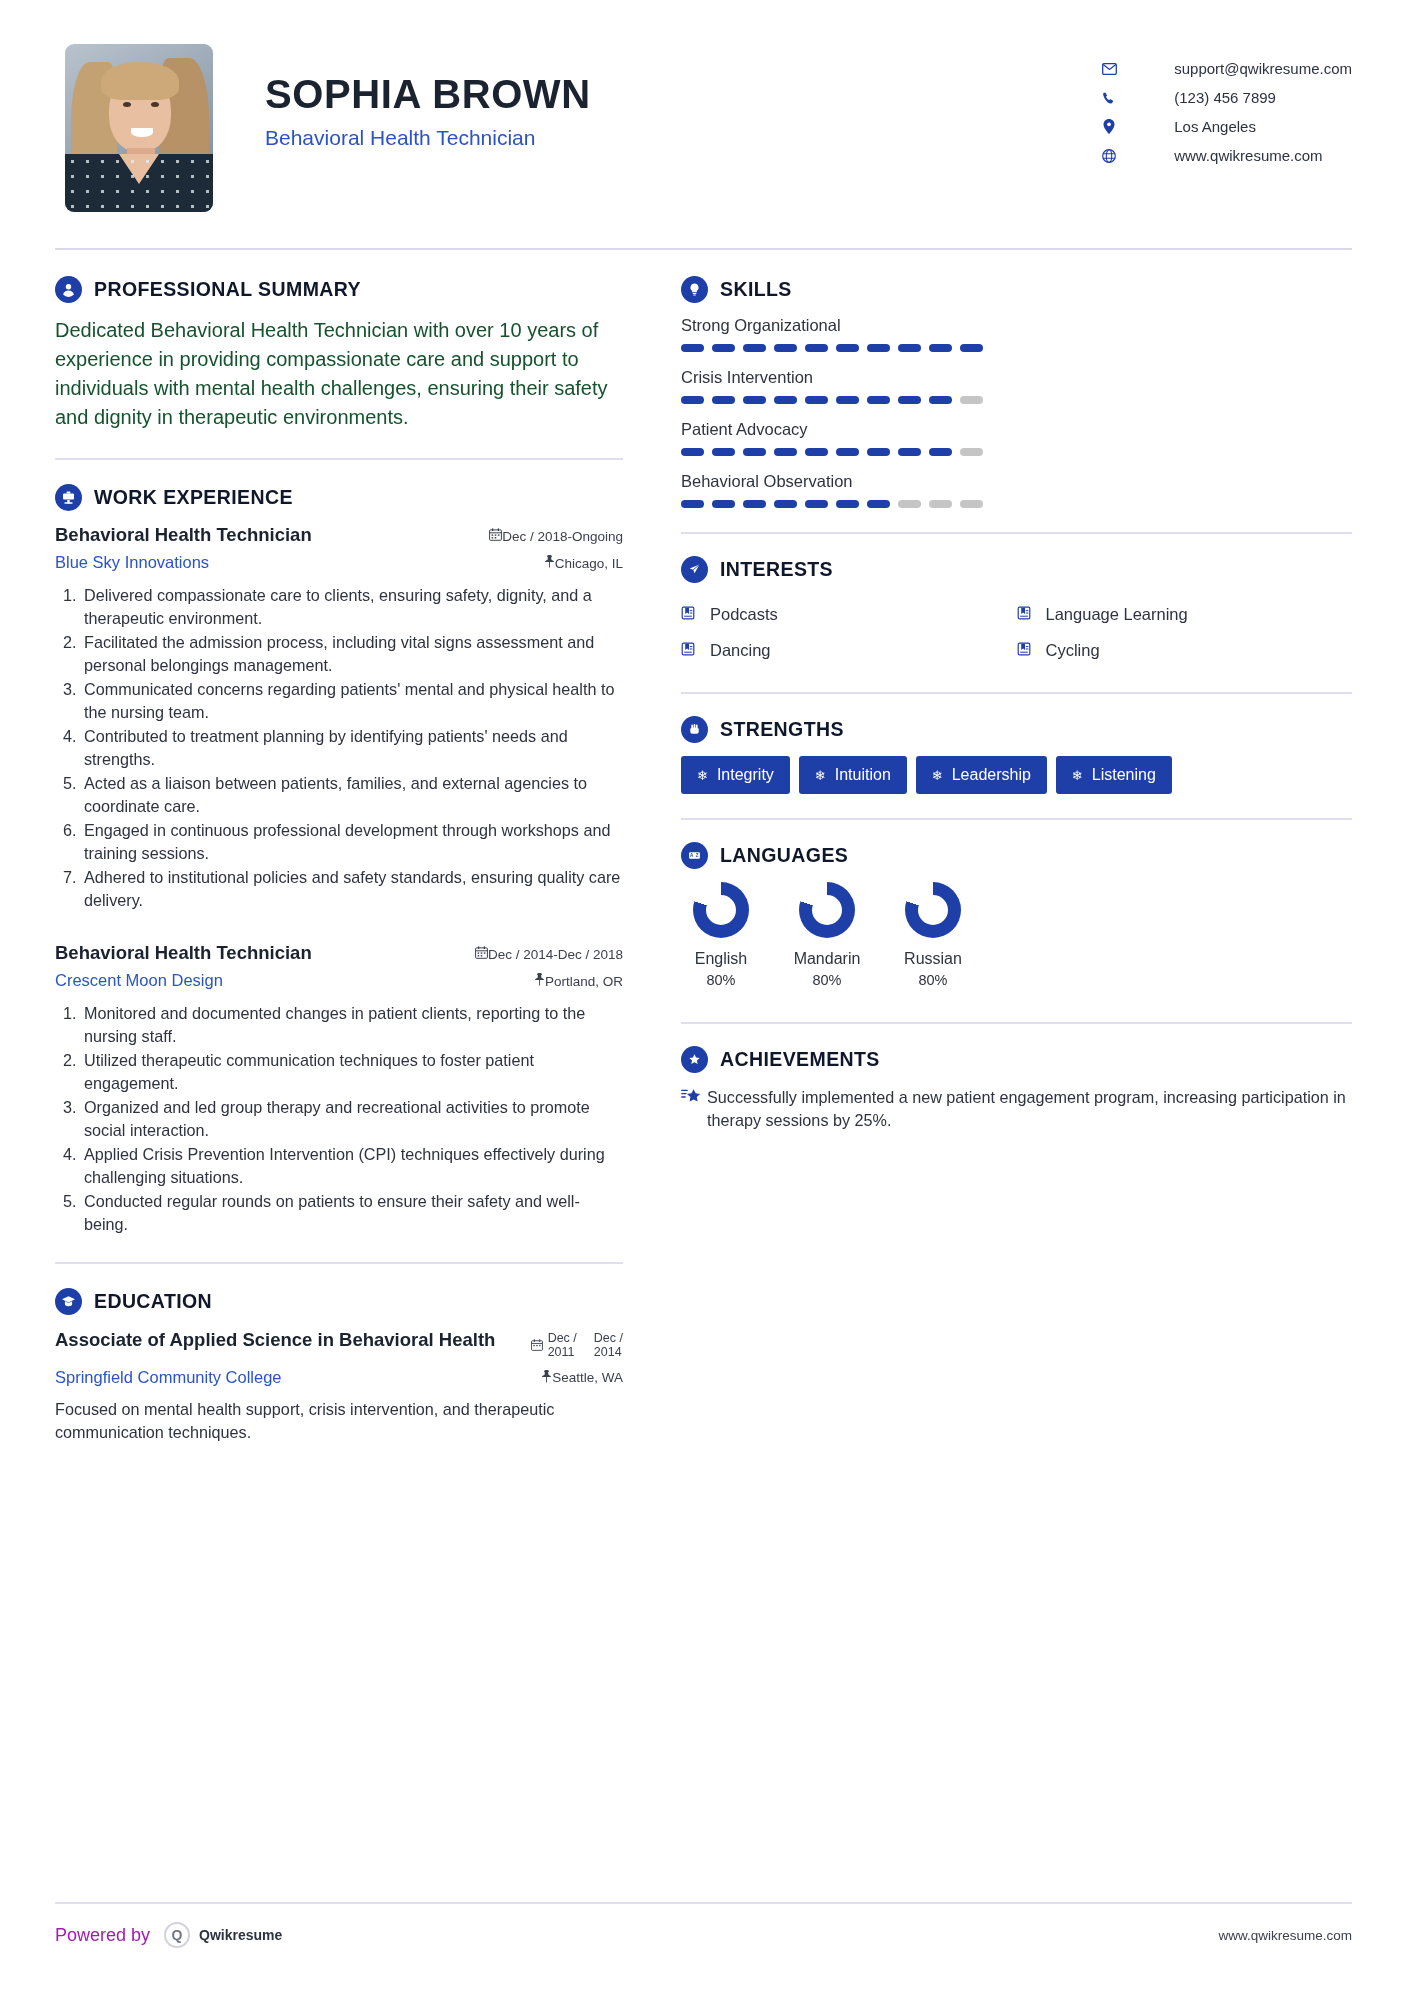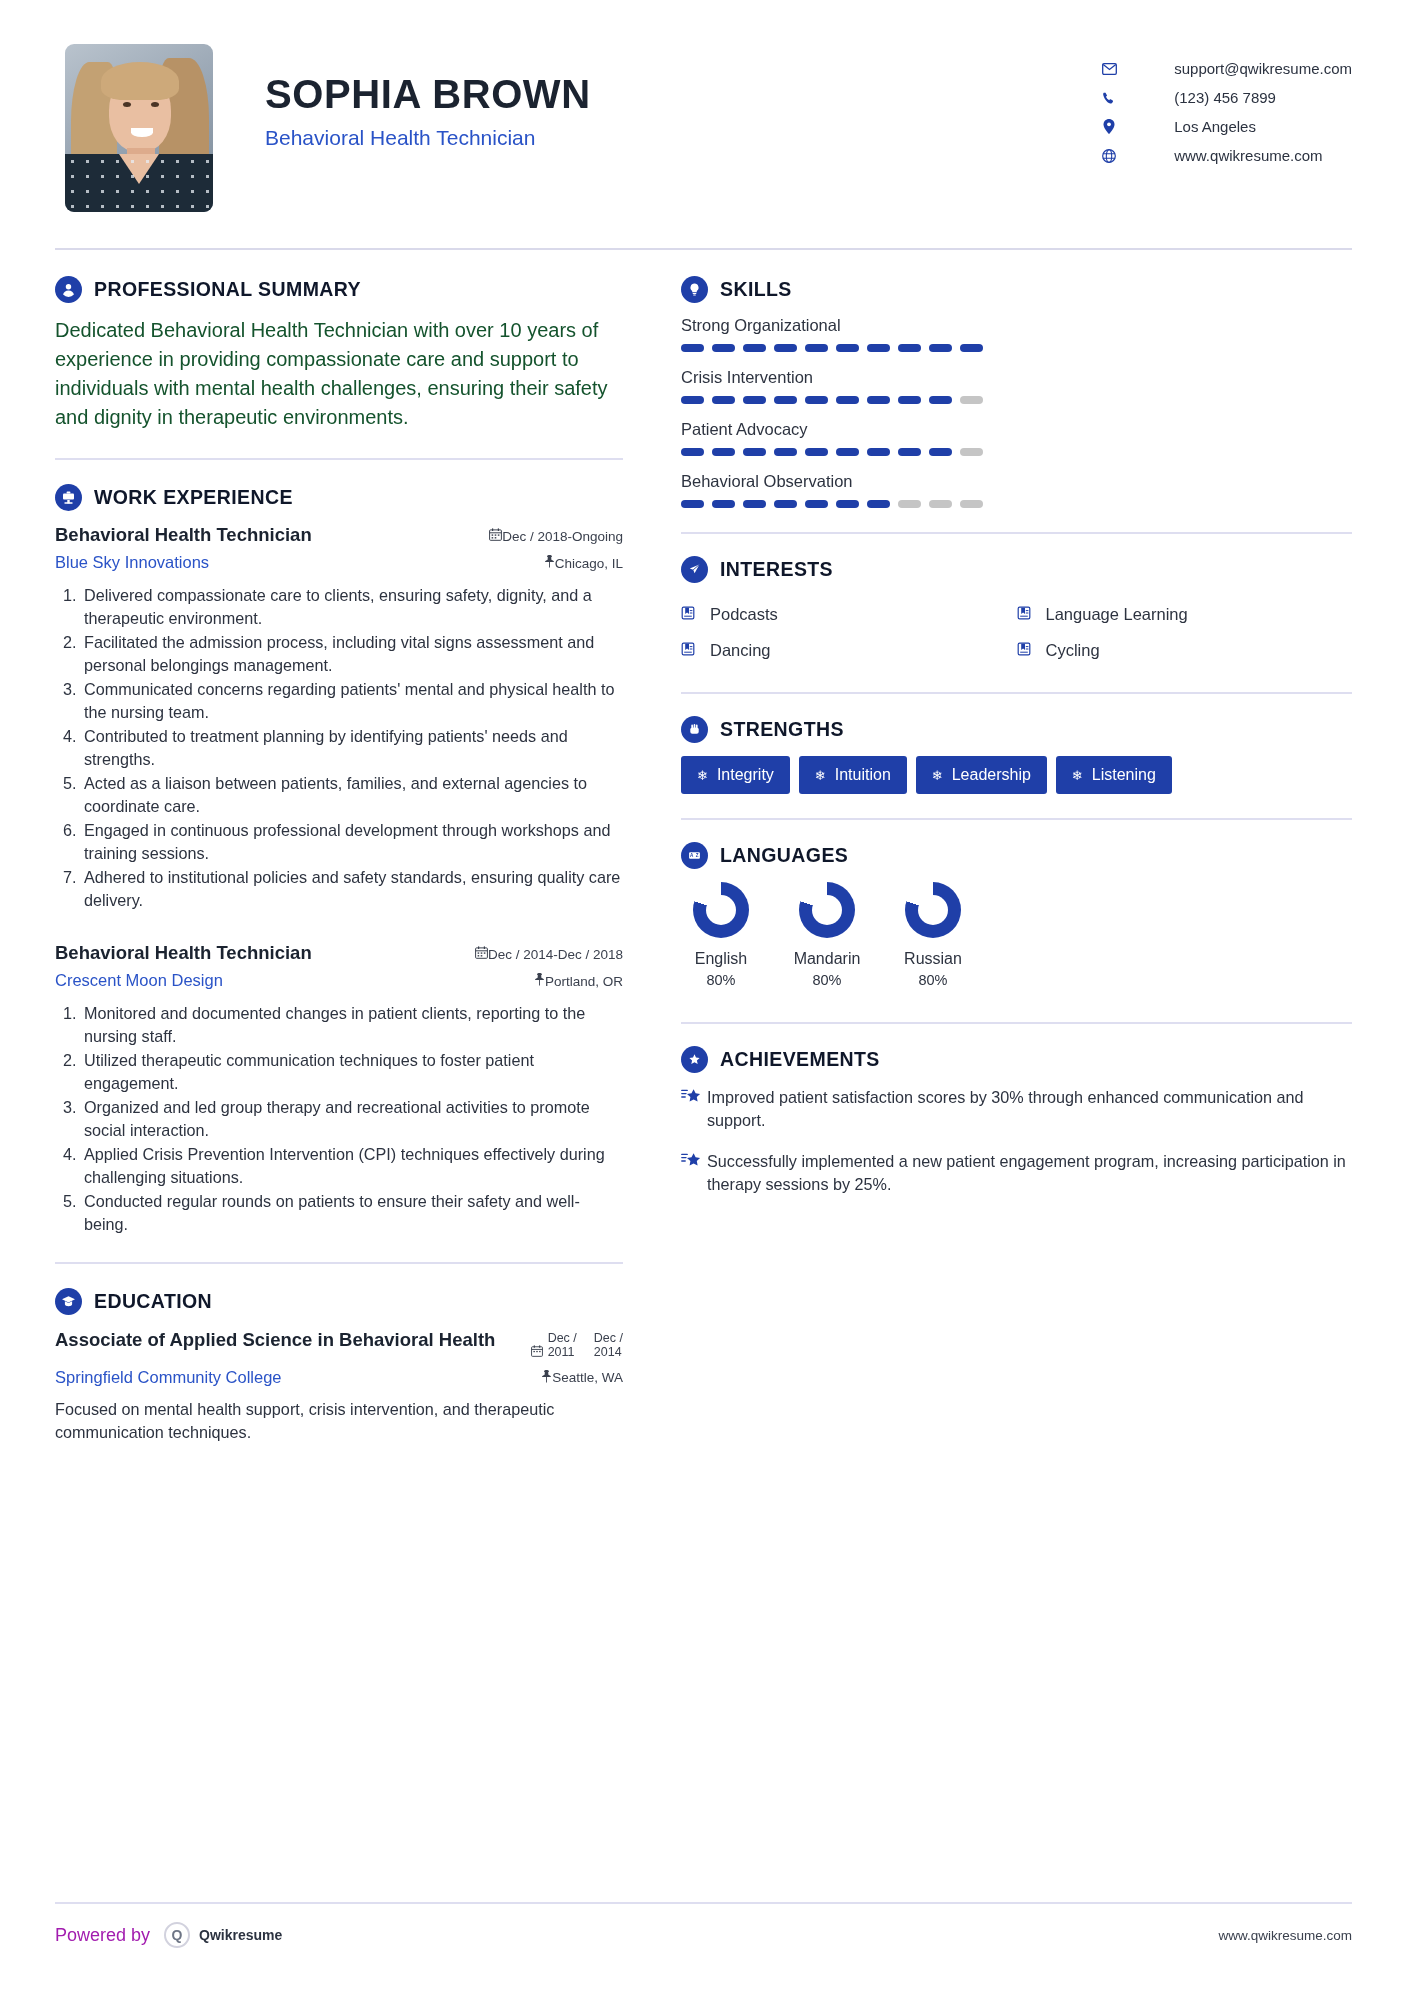--- a/index.html
+++ b/index.html
@@ -585,15 +585,6 @@
                 <path d="M12.6 1.2l2 4.1 4.5.6-3.3 3.2.8 4.5-4-2.1-4 2.1.8-4.5L6 5.9l4.5-.6z" fill="#1f3fa8"></path>
               </svg>
           </span>
-          <span class="ach-t">Improved patient satisfaction scores by 30% through enhanced communication and support.</span>
-        </div>
-        <div class="ach">
-          <span class="ach-ic">
-            <svg width="21" height="17" viewBox="0 0 21 17">
-                <path d="M.8 2.4h5.4M.8 5.6h4.2M.8 9h3.4" stroke="#1f3fa8" stroke-width="1.4" stroke-linecap="round"></path>
-                <path d="M12.6 1.2l2 4.1 4.5.6-3.3 3.2.8 4.5-4-2.1-4 2.1.8-4.5L6 5.9l4.5-.6z" fill="#1f3fa8"></path>
-              </svg>
-          </span>
           <span class="ach-t">Successfully implemented a new patient engagement program, increasing participation in therapy sessions by 25%.</span>
         </div>
       </div>

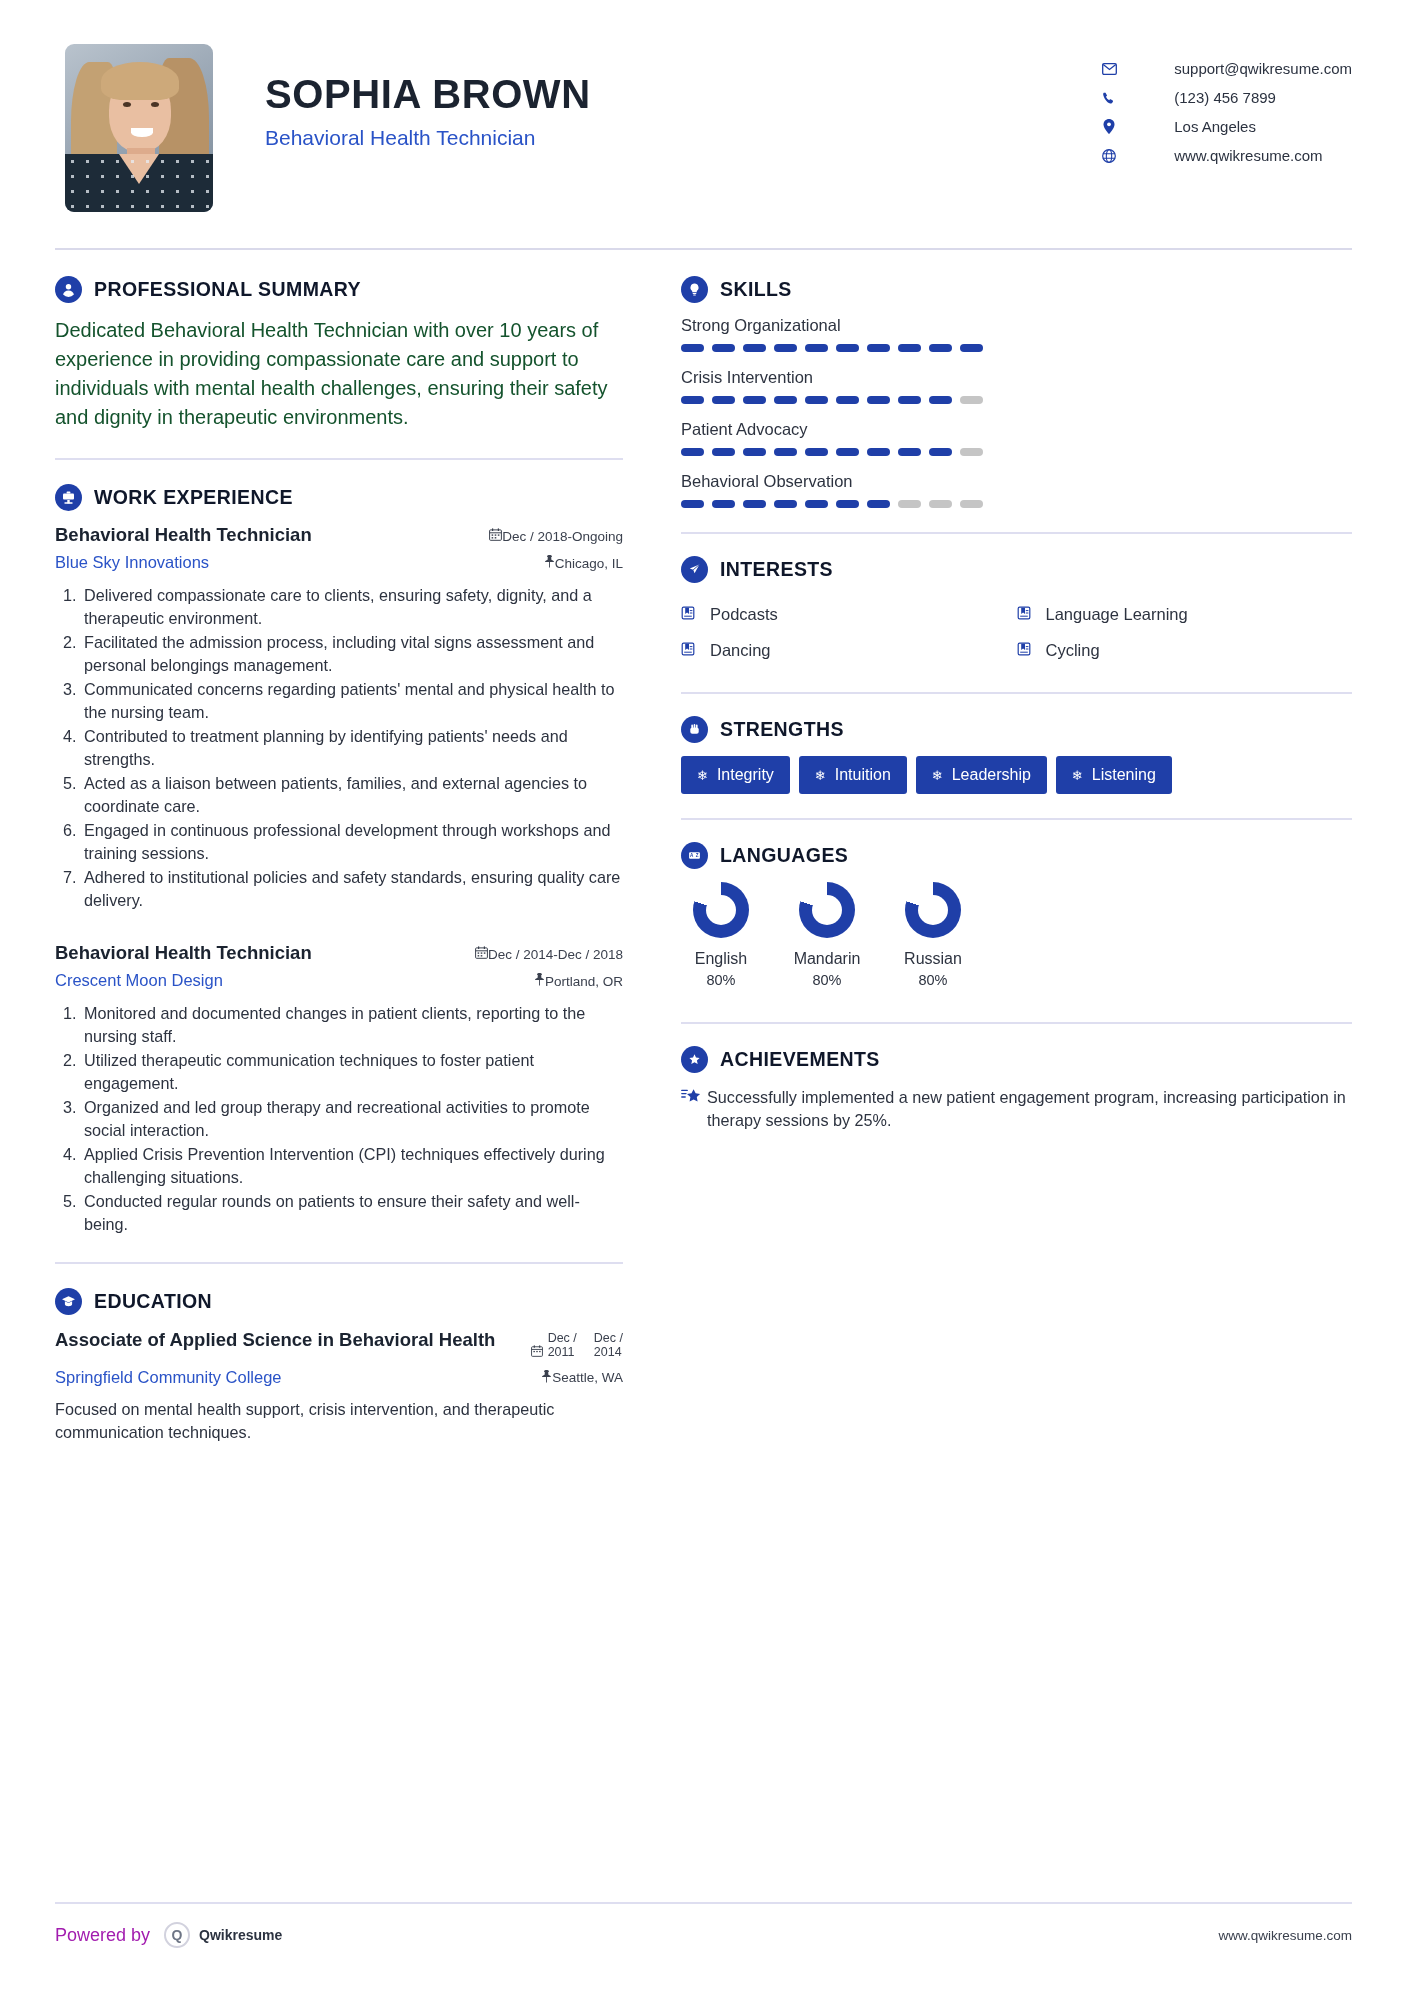--- a/index.html
+++ b/index.html
@@ -76,7 +76,7 @@
   
   .edu-r1 { display:flex; align-items:flex-start; }
   .edu-title { font-size:18.5px; font-weight:600; color:#1b2330; flex:1; line-height:1.26; padding-right:14px;}
-  .edu-dates { display:flex; align-items:flex-end; gap:5px; font-size:12.5px; color:#3b414e; white-space:nowrap; padding-top:3px;}
+  .edu-dates { display:flex; align-items:center; gap:5px; font-size:12.5px; color:#3b414e; white-space:nowrap; padding-top:3px;}
   .edu-dates .d { line-height:1.15; }
   .edu-r2 { display:flex; align-items:baseline; margin-top:8px; }
   .edu-school { font-size:16.5px; color:#2a53c7; flex:1; }

